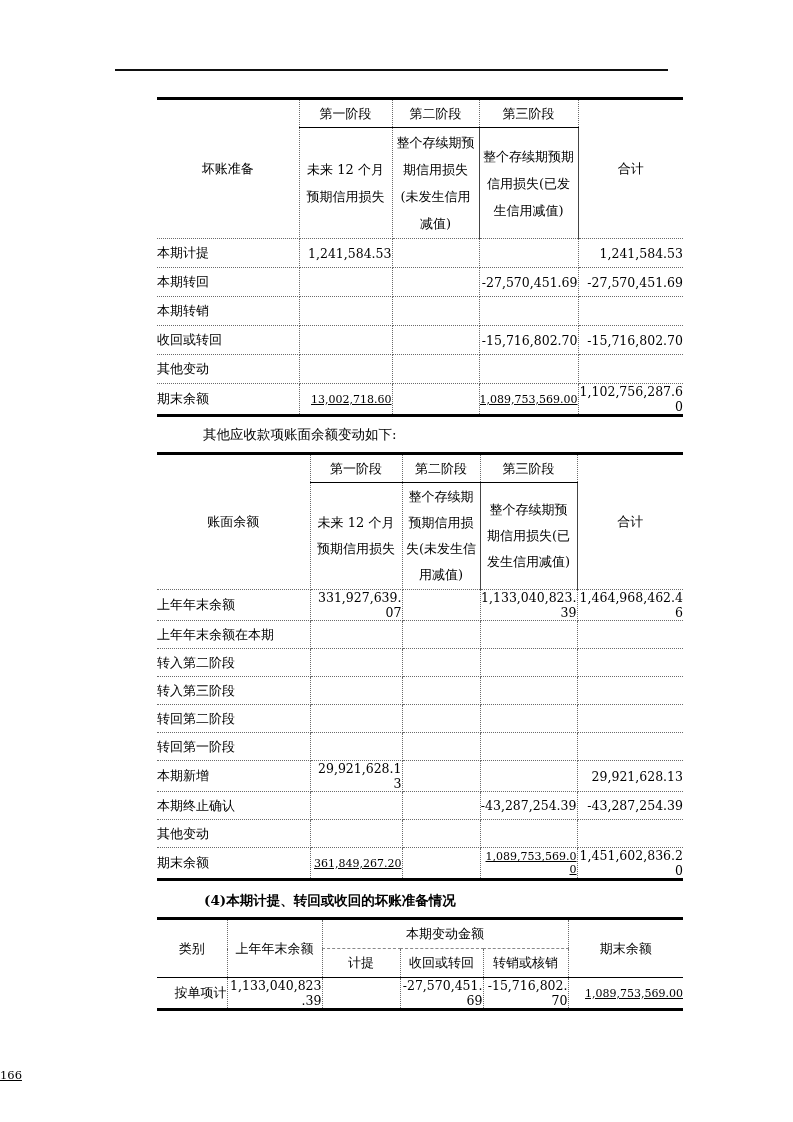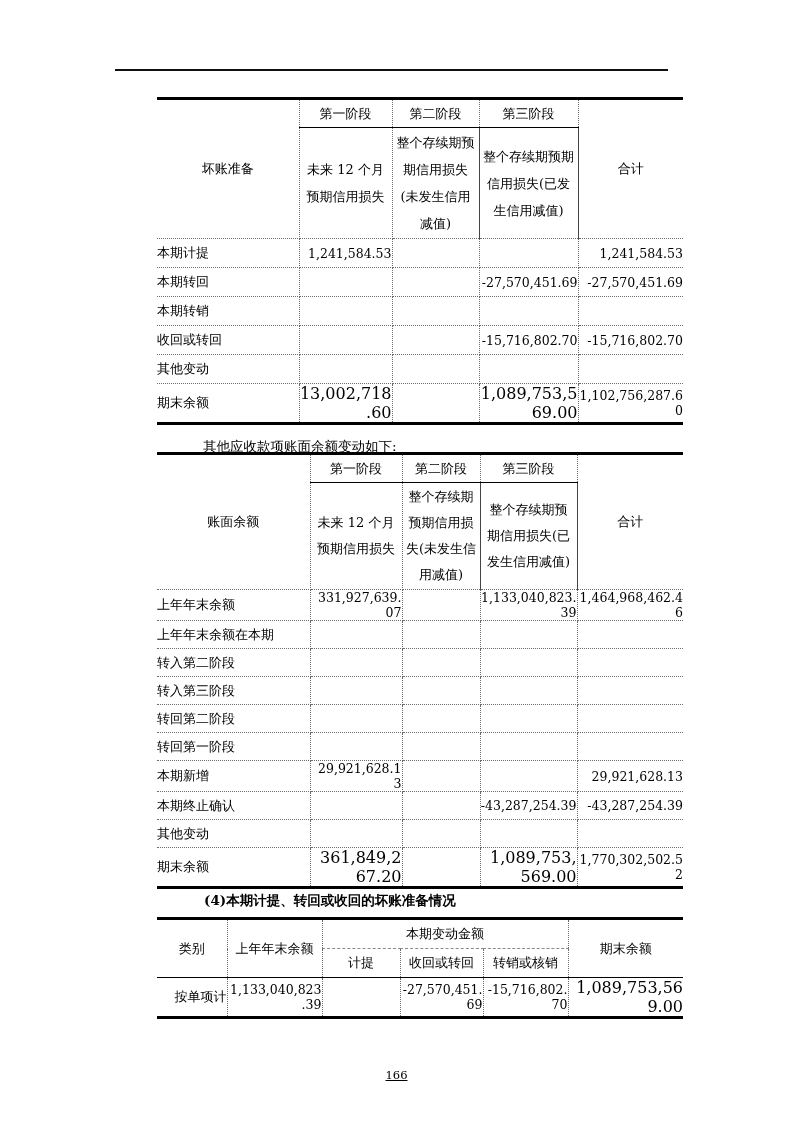--- a/index.html
+++ b/index.html
@@ -46,7 +46,7 @@
   .t3 tbody td{height:27px;text-align:right;}
   td.lbl{text-align:left;padding-left:5px;}
   td.num{text-align:right;padding-right:4px;font-size:12.5px;}
-  td.num.sm{font-size:16px;}
+  td.num.sm{font-size:11px;text-decoration:underline;}
   
   .t3 thead td{height:28px;text-align:center;}
   .t3 td.h-span{border-bottom:1px solid #000;}

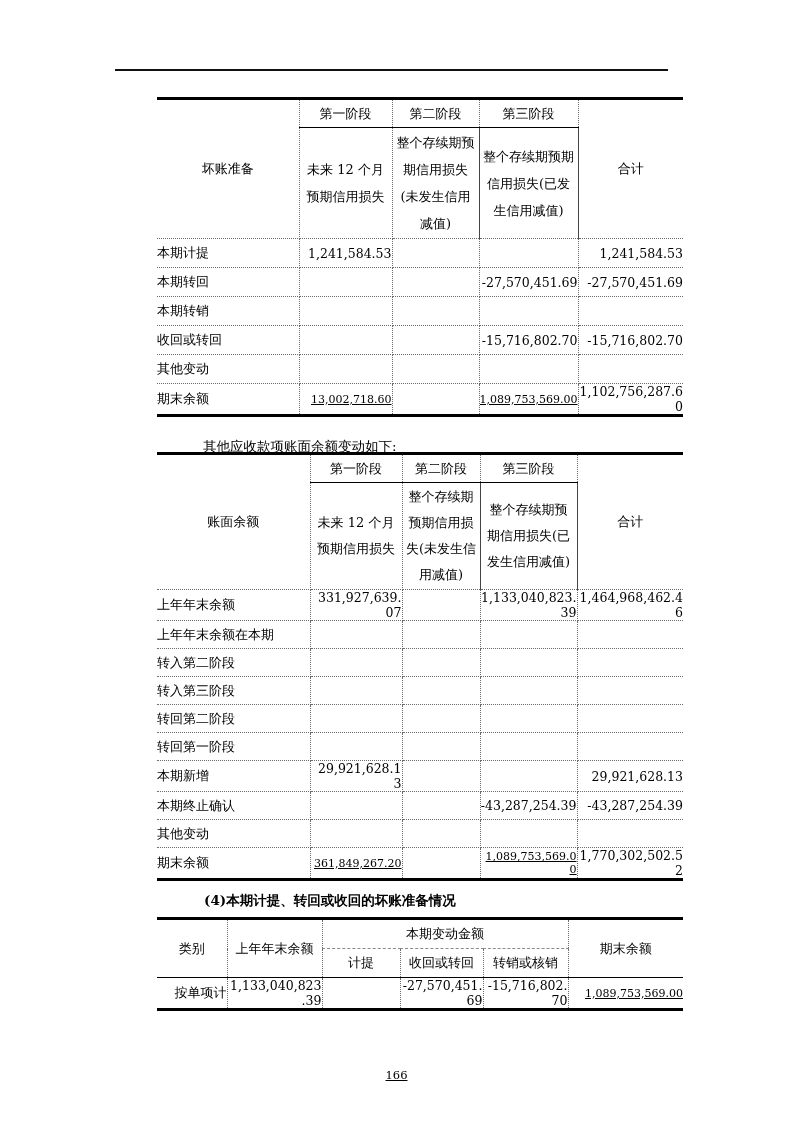--- a/index.html
+++ b/index.html
@@ -12,7 +12,7 @@
     font-size:13.5px;font-weight:600;letter-spacing:.5px;
   }
   .title-rule{position:absolute;left:115px;top:69px;width:553px;height:0;border-top:2px solid #111;}
-  .intro-text{position:absolute;left:203px;top:438px;font-size:13.5px;}
+  .intro-text{position:absolute;left:203px;top:426px;font-size:13.5px;}
   .section4-title{position:absolute;left:197px;top:892px;font-size:13.5px;font-weight:600;margin-left:7px;}
   .page-number{position:absolute;left:0;top:1068px;width:793px;text-align:center;font-size:11.5px;text-decoration:underline;}
 

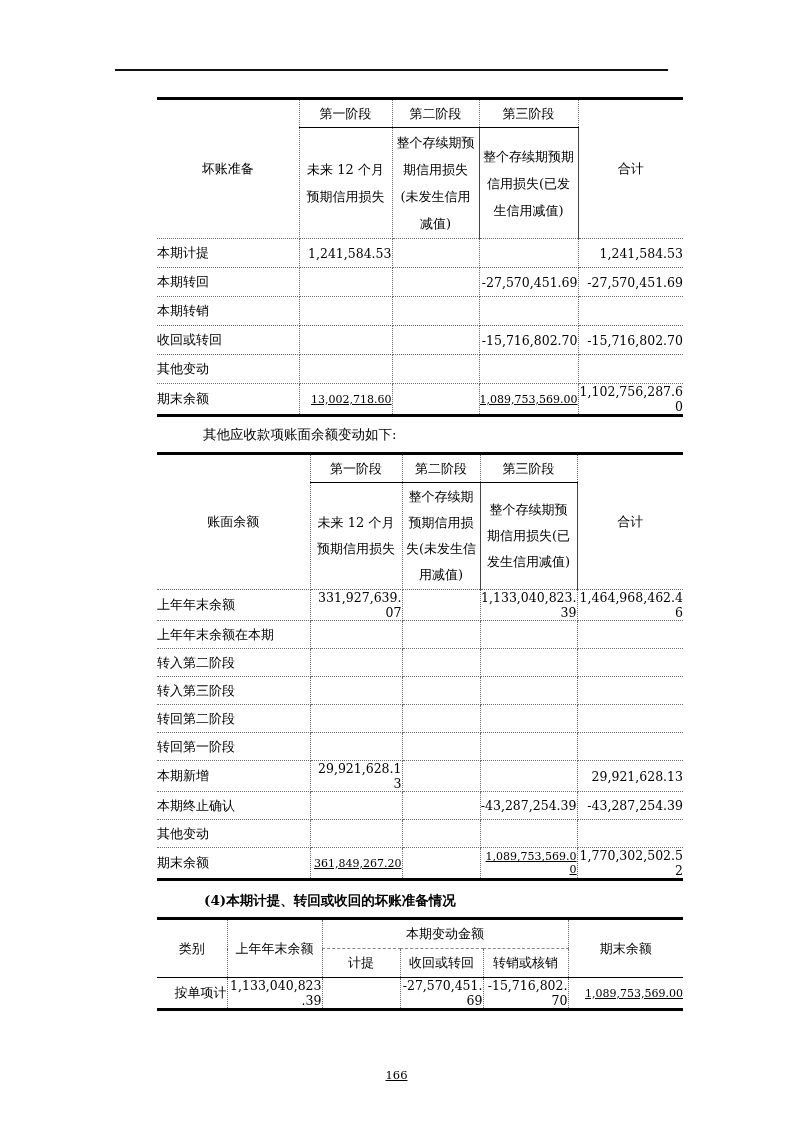--- a/index.html
+++ b/index.html
@@ -221,7 +221,7 @@
           <td class="num sm">361,849,267.20</td>
           <td class="num"></td>
           <td class="num sm">1,089,753,569.00</td>
-          <td class="num lastcol">1,770,302,502.52</td>
+          <td class="num lastcol">1,451,602,836.20</td>
         </tr>
       </tbody>
   </table>

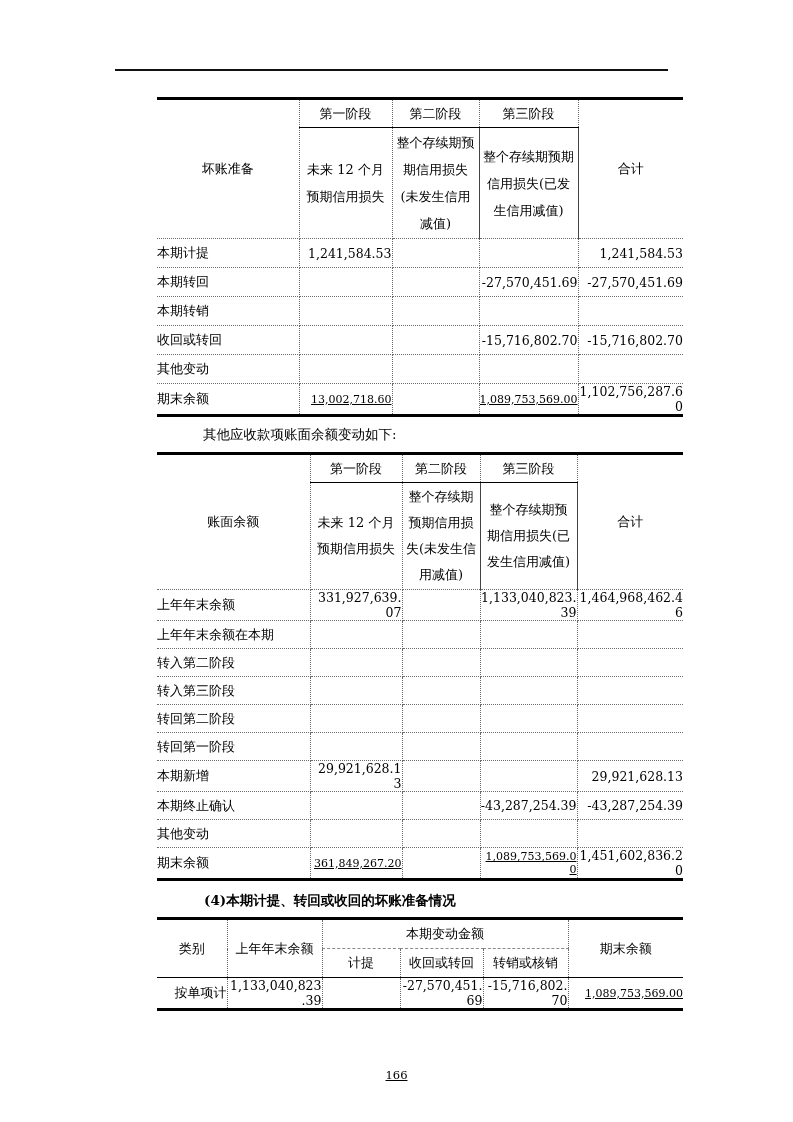--- a/index.html
+++ b/index.html
@@ -14,7 +14,7 @@
   .title-rule{position:absolute;left:115px;top:69px;width:553px;height:0;border-top:2px solid #111;}
   .intro-text{position:absolute;left:203px;top:426px;font-size:13.5px;}
   .section4-title{position:absolute;left:197px;top:892px;font-size:13.5px;font-weight:600;margin-left:7px;}
-  .page-number{position:absolute;left:0;top:1068px;width:793px;text-align:center;font-size:11.5px;text-decoration:underline;}
+  .page-number{position:absolute;left:0;top:1068px;width:793px;text-align:left;font-size:11.5px;text-decoration:underline;}
 
   table.fin{
     position:absolute;left:157px;width:526px;border-collapse:collapse;table-layout:fixed;

